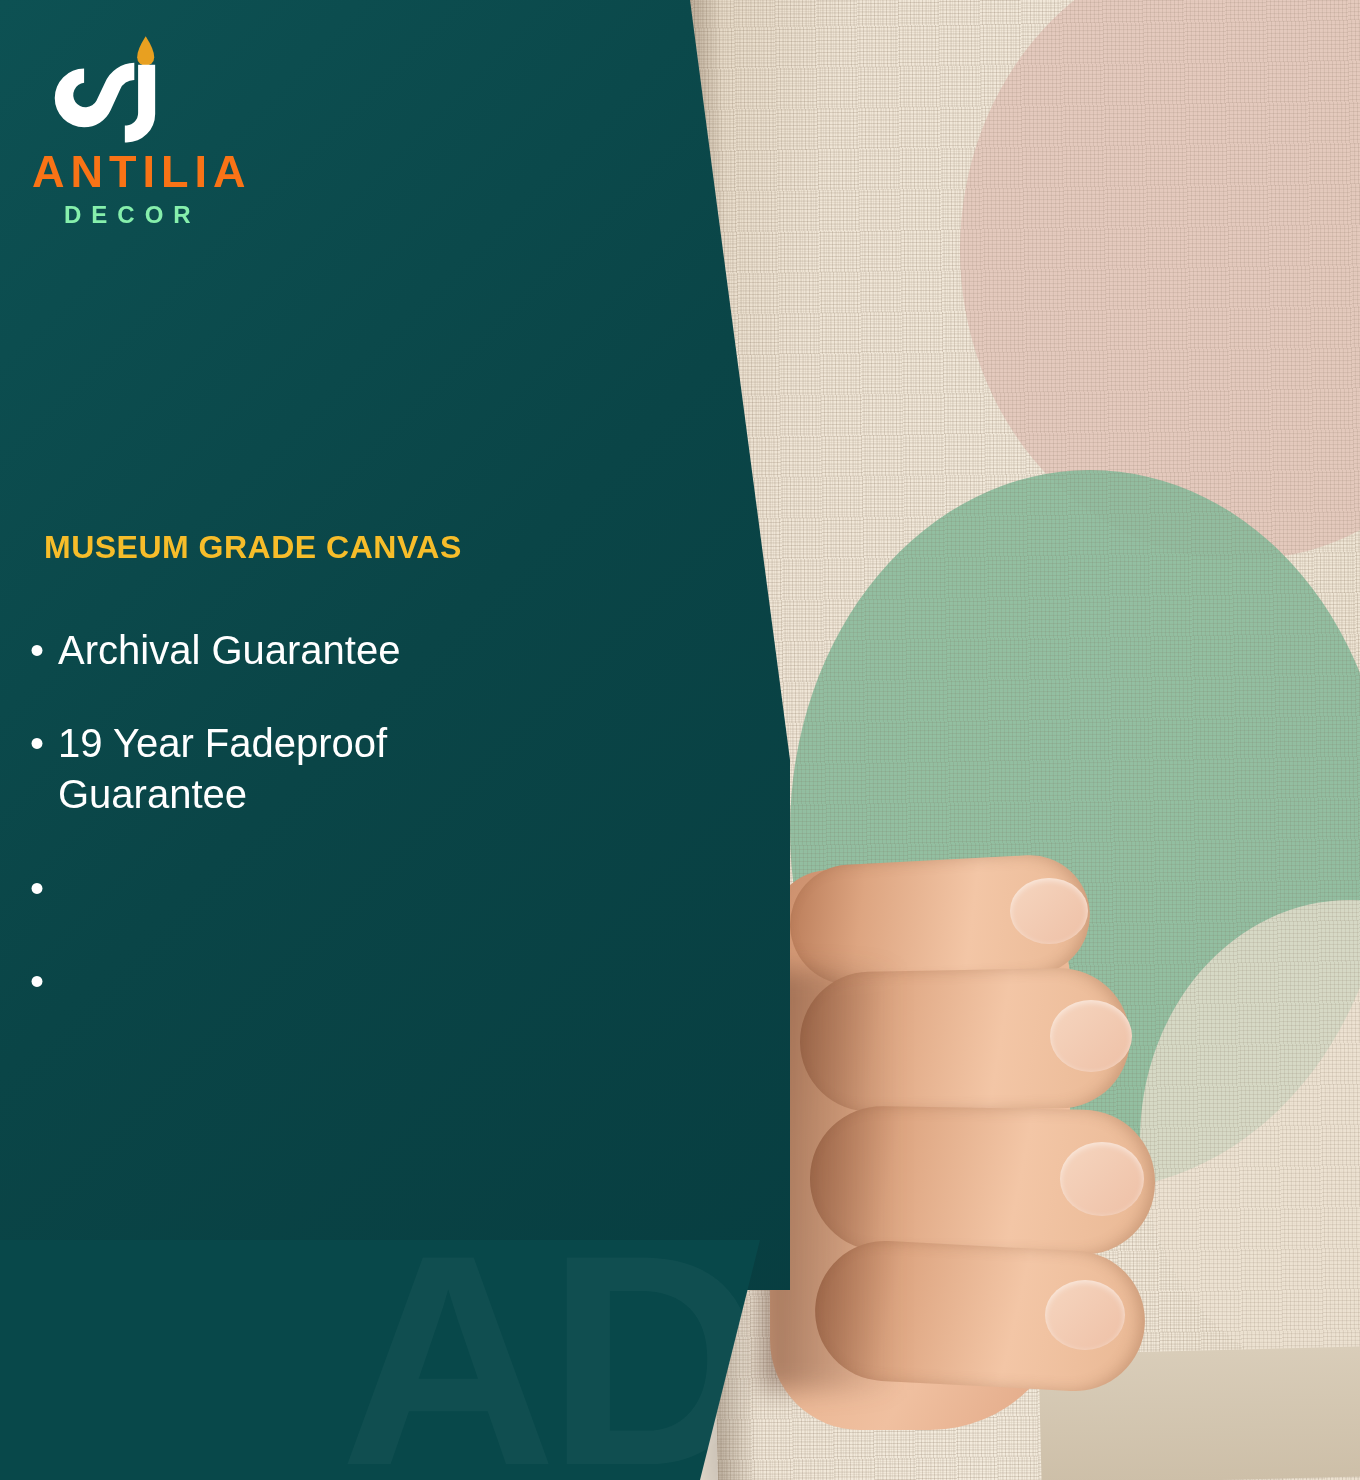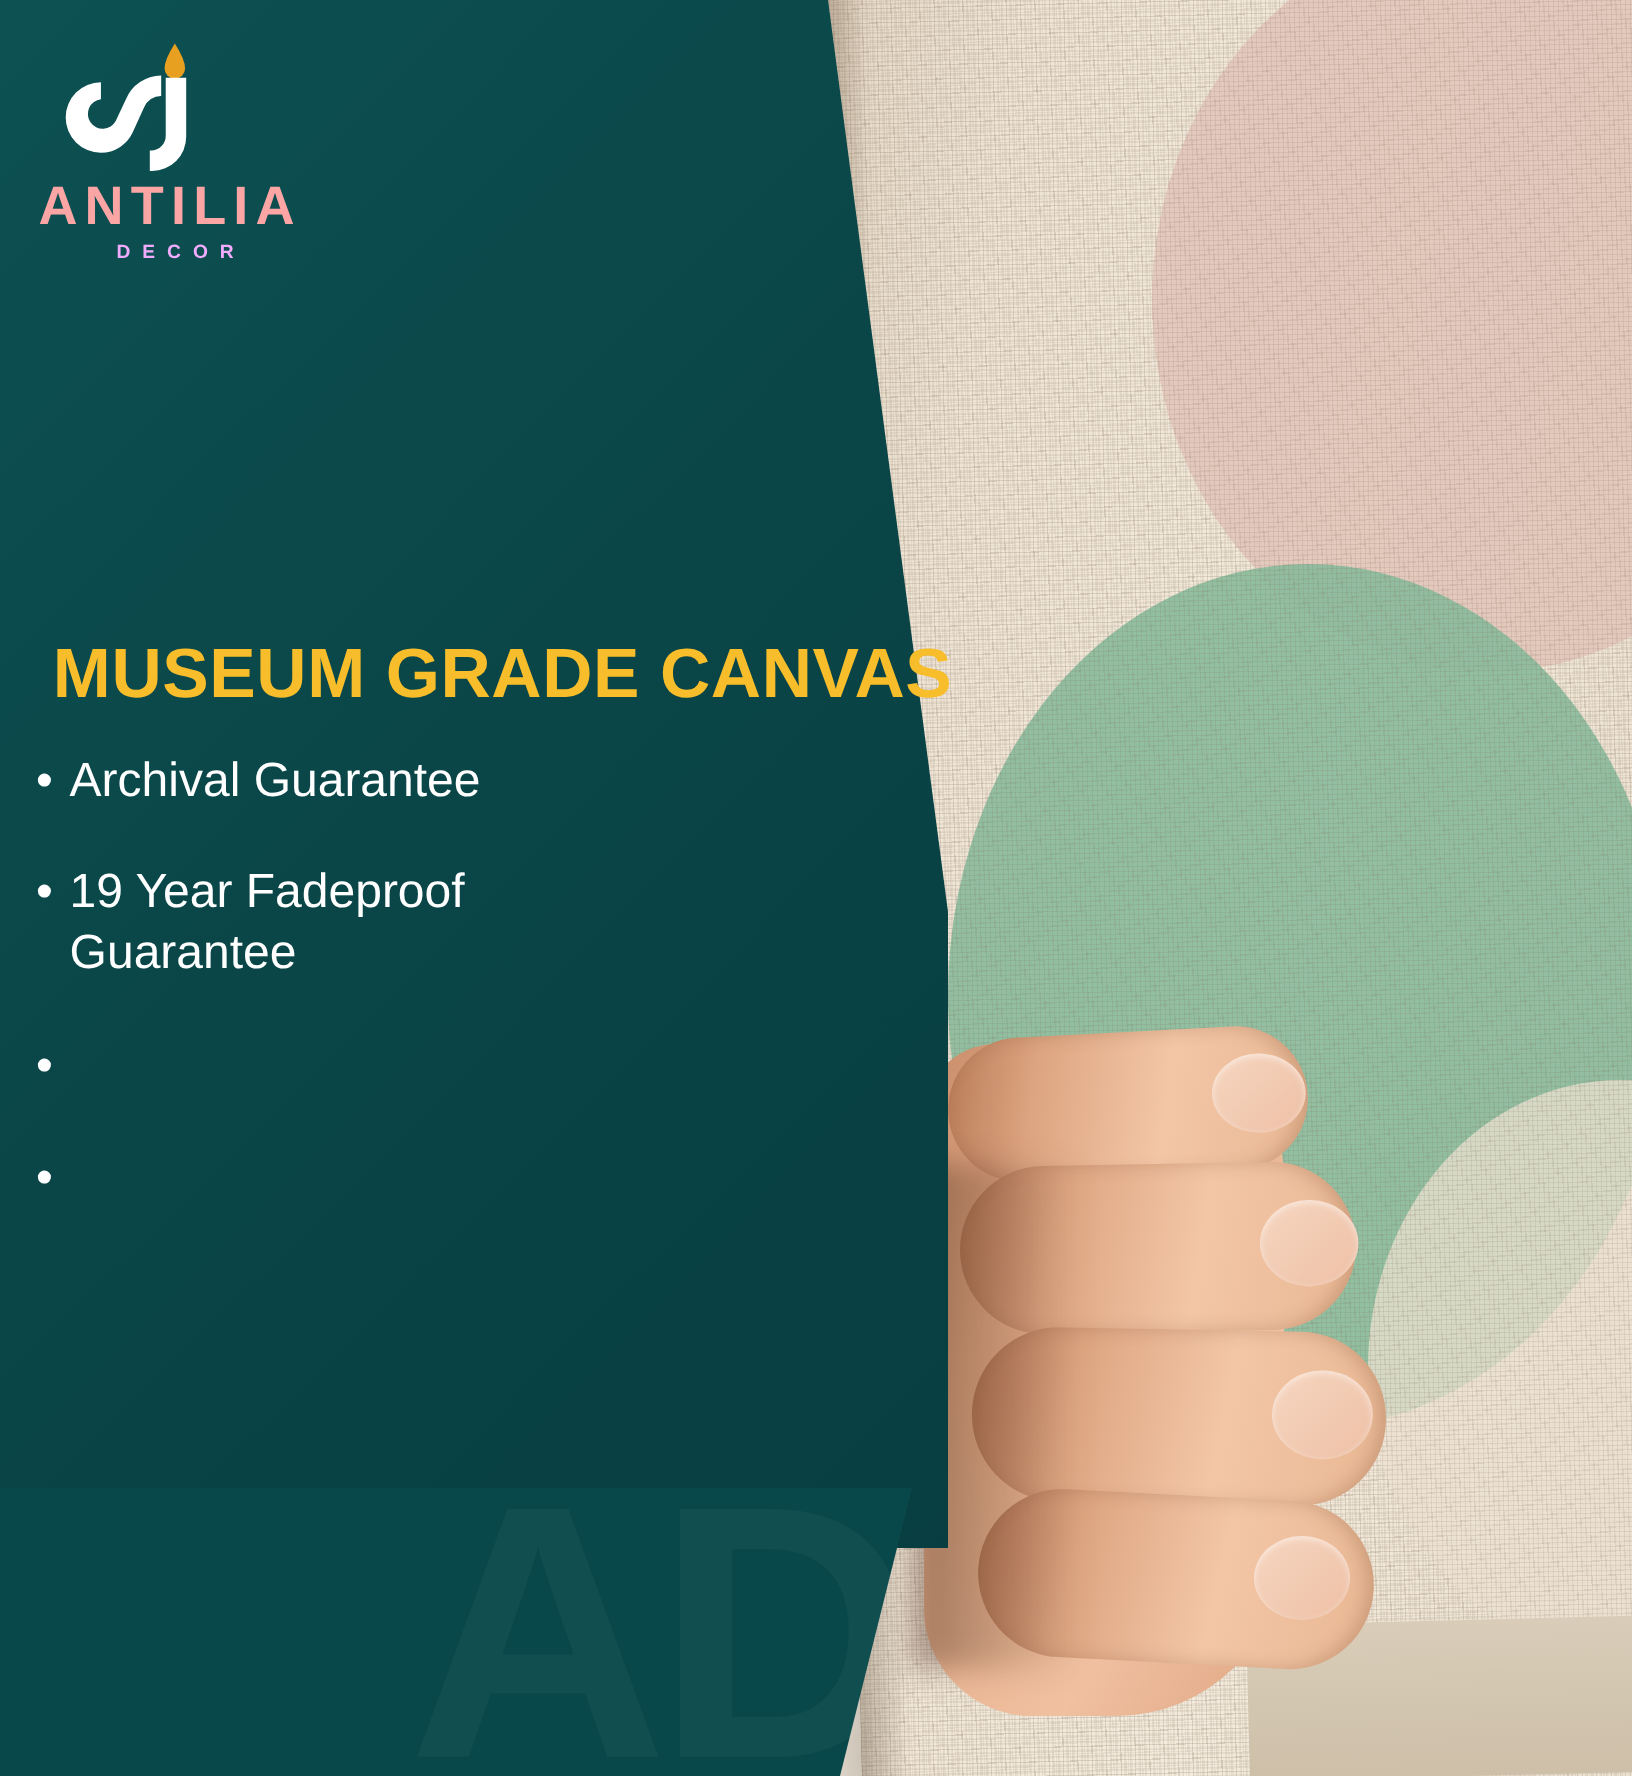--- a/index.html
+++ b/index.html
@@ -163,7 +163,7 @@
   .logo-name {
     font-size: 45px;
     font-weight: 700;
-    color: #fca5a5;
+    color: #f97316;
     letter-spacing: 6px;
     margin-top: 4px;
     line-height: 1;

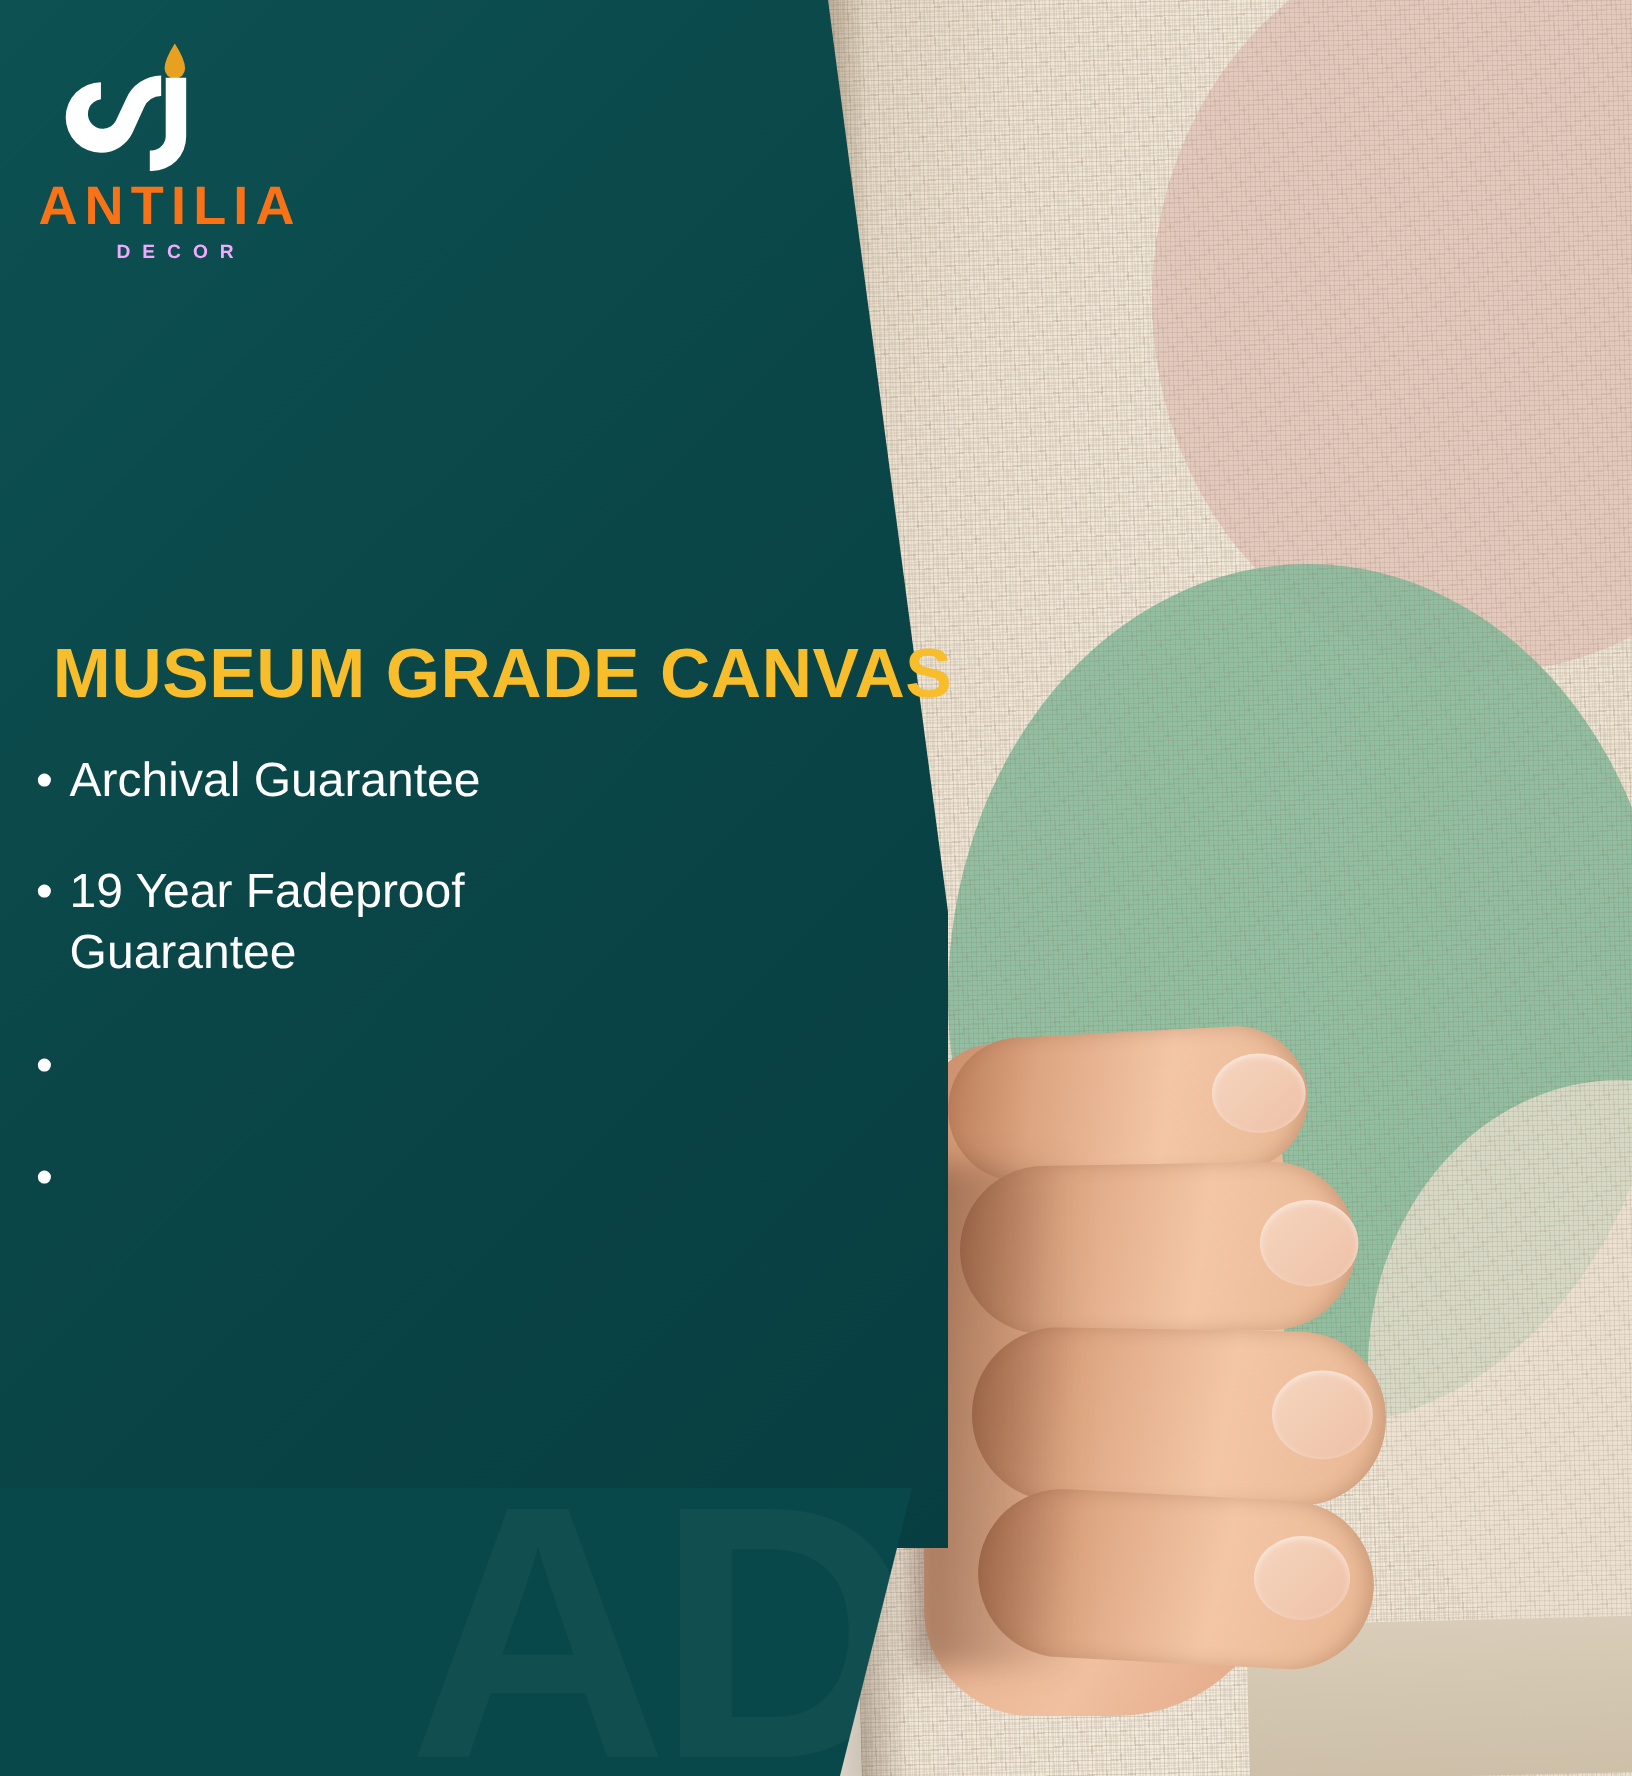--- a/index.html
+++ b/index.html
@@ -169,12 +169,12 @@
     line-height: 1;
   }
   .logo-sub {
-    font-size: 16px;
+    font-size: 24px;
     font-weight: 600;
-    color: #f0abfc;
+    color: #86efac;
     letter-spacing: 10px;
     margin-top: 9px;
-    margin-left: 65px;
+    margin-left: 32px;
     line-height: 1;
   }
 

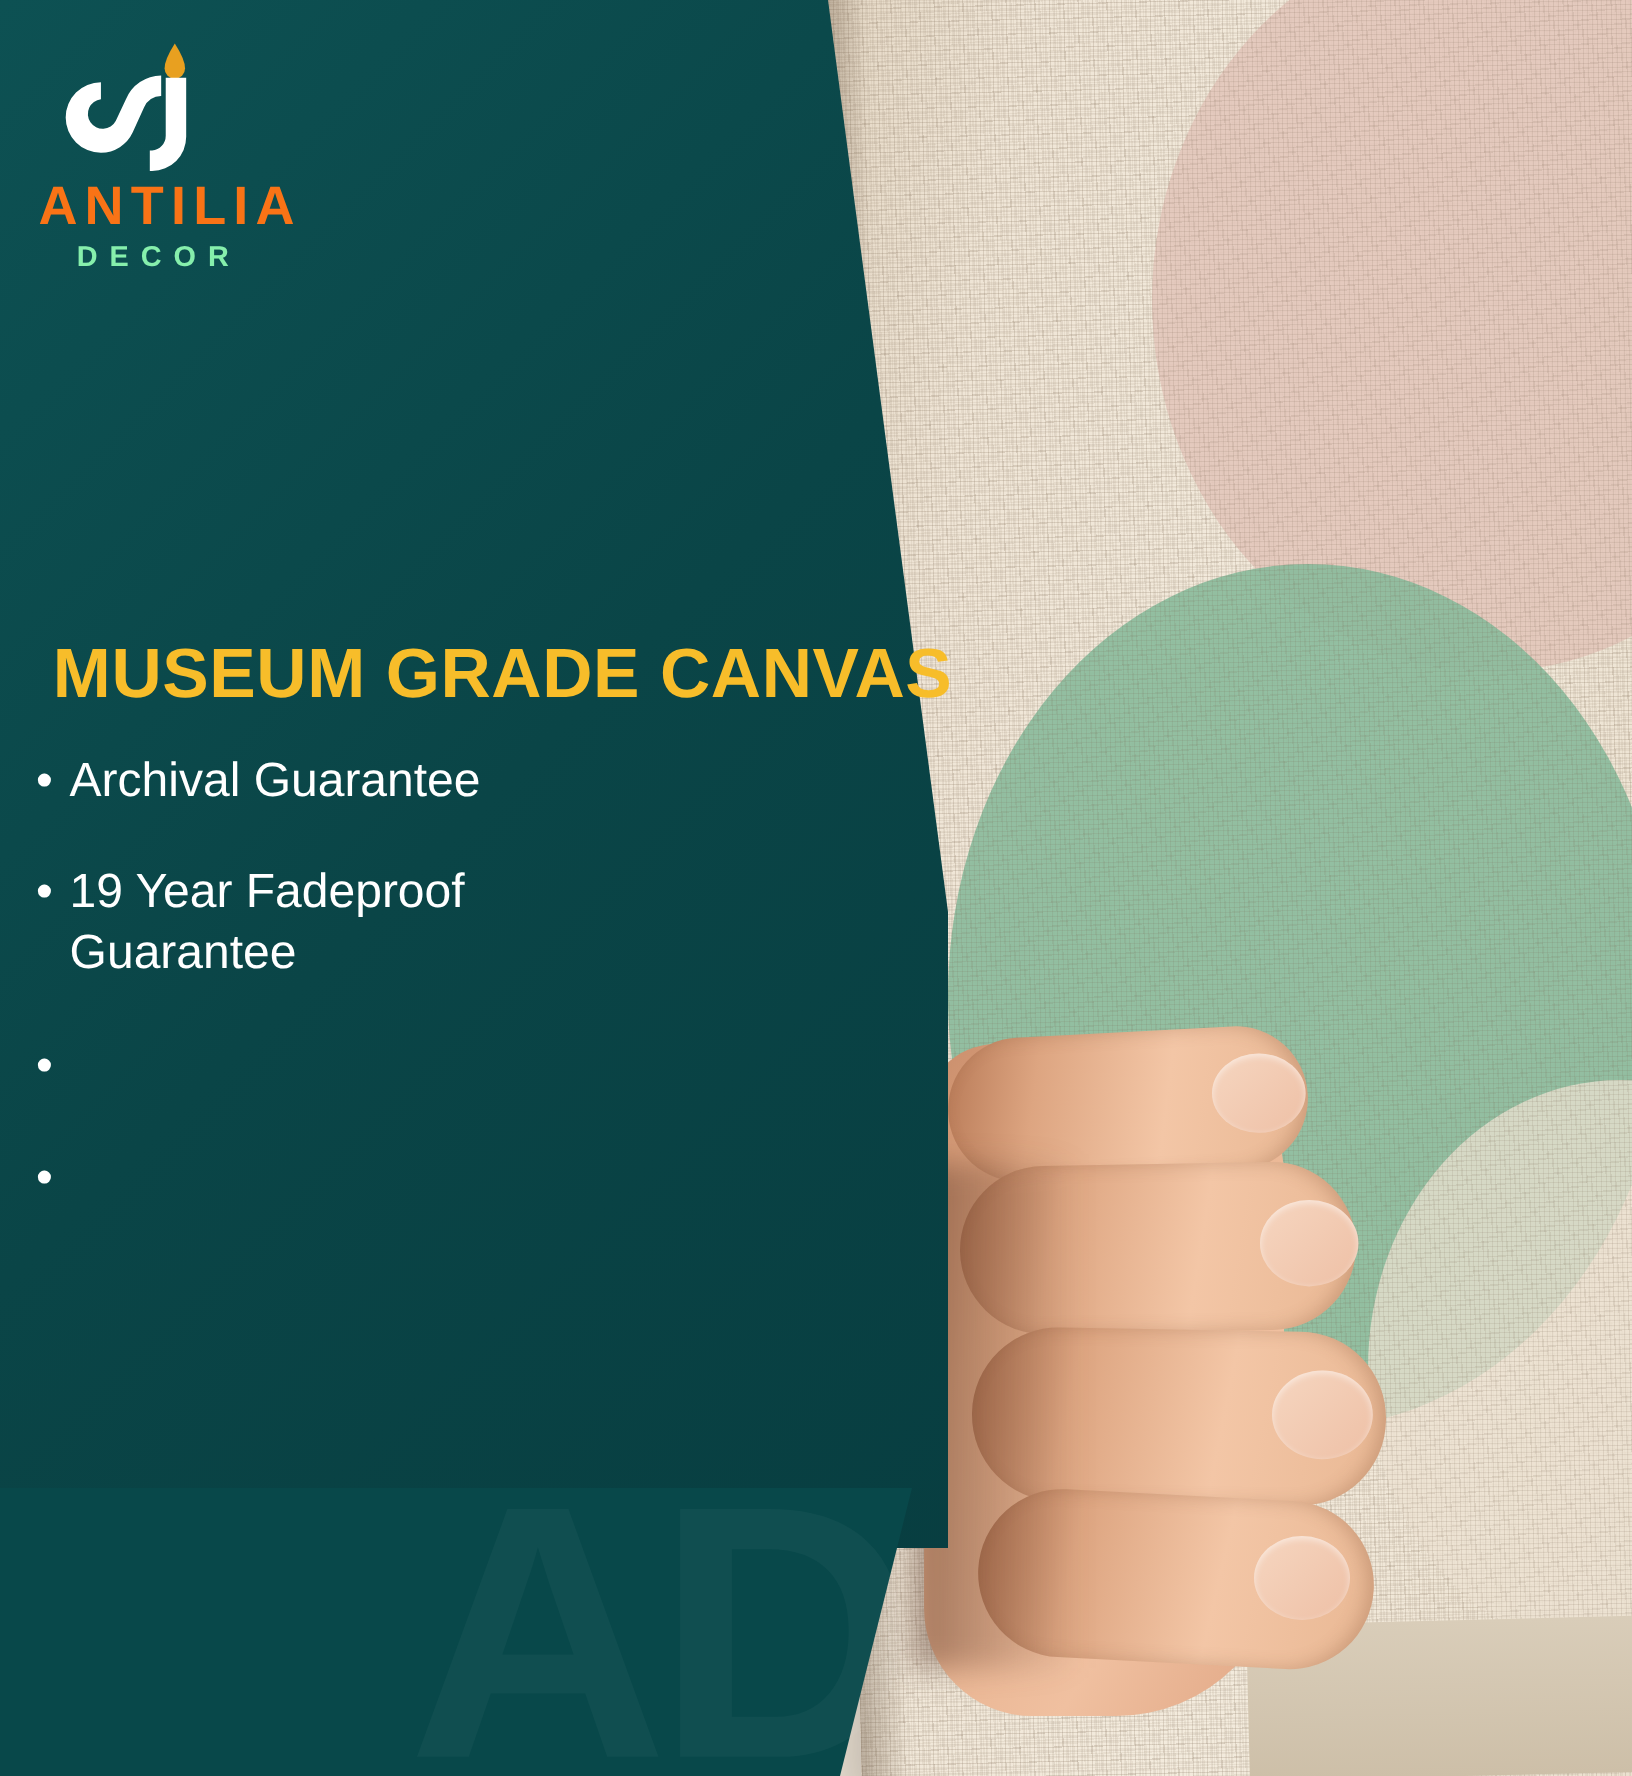--- a/index.html
+++ b/index.html
@@ -182,7 +182,7 @@
   .headline {
     position: absolute;
     left: 44px; top: 530px;
-    font-size: 58px;
+    font-size: 32px;
     font-weight: 700;
     color: #f7bd2a;
     letter-spacing: 0.5px;

